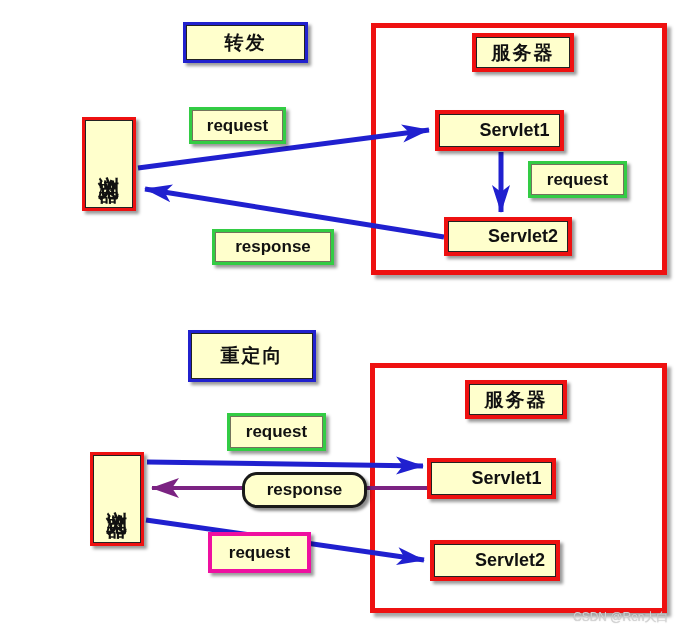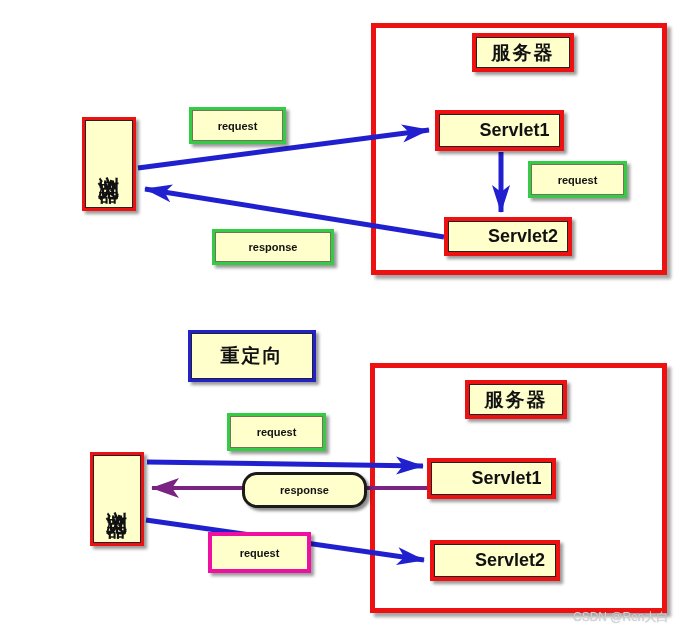--- a/index.html
+++ b/index.html
@@ -68,6 +68,9 @@
     <line class="ln" x1="146" y1="520" x2="424" y2="560" style="stroke:var(--arrow-blue)" marker-end="url(#mblue)"></line>
   </svg>
 
+  <div class="box b-blue lbl19" style="left:183px; top:22px; width:125px; height:41px;">
+    <span>转发</span>
+  </div>
 
   <div class="box b-red4 lbl19" style="left:472px; top:33px; width:102px; height:39px;">
     <span>服务器</span>

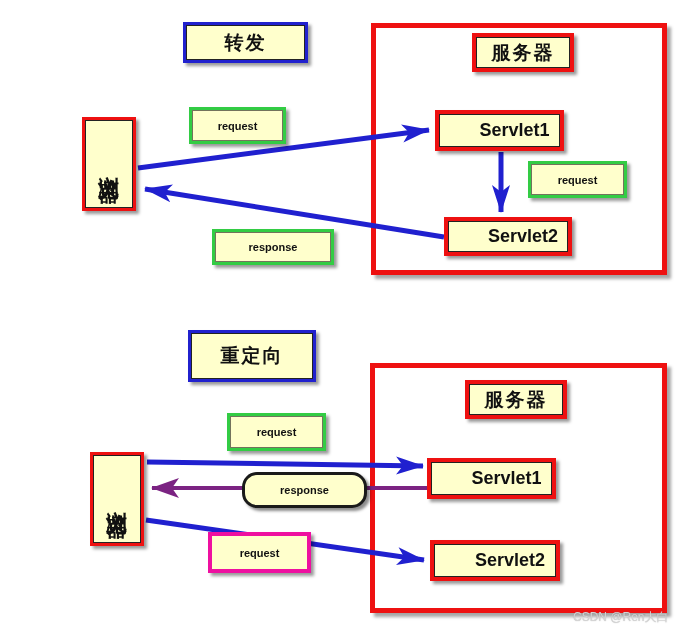--- a/index.html
+++ b/index.html
@@ -26,7 +26,7 @@
     border:5px solid var(--red); background:#ffffff;
     box-shadow: 4px 4px 3px rgba(0,0,0,.35);
   }
-  .lbl17 { font-size:11px; }
+  .lbl17 { font-size:17px; }
   .lbl18 { font-size:18px;padding-left:30px; }
   .lbl19 { font-size:19px; letter-spacing:2px; }
   .vtext {

